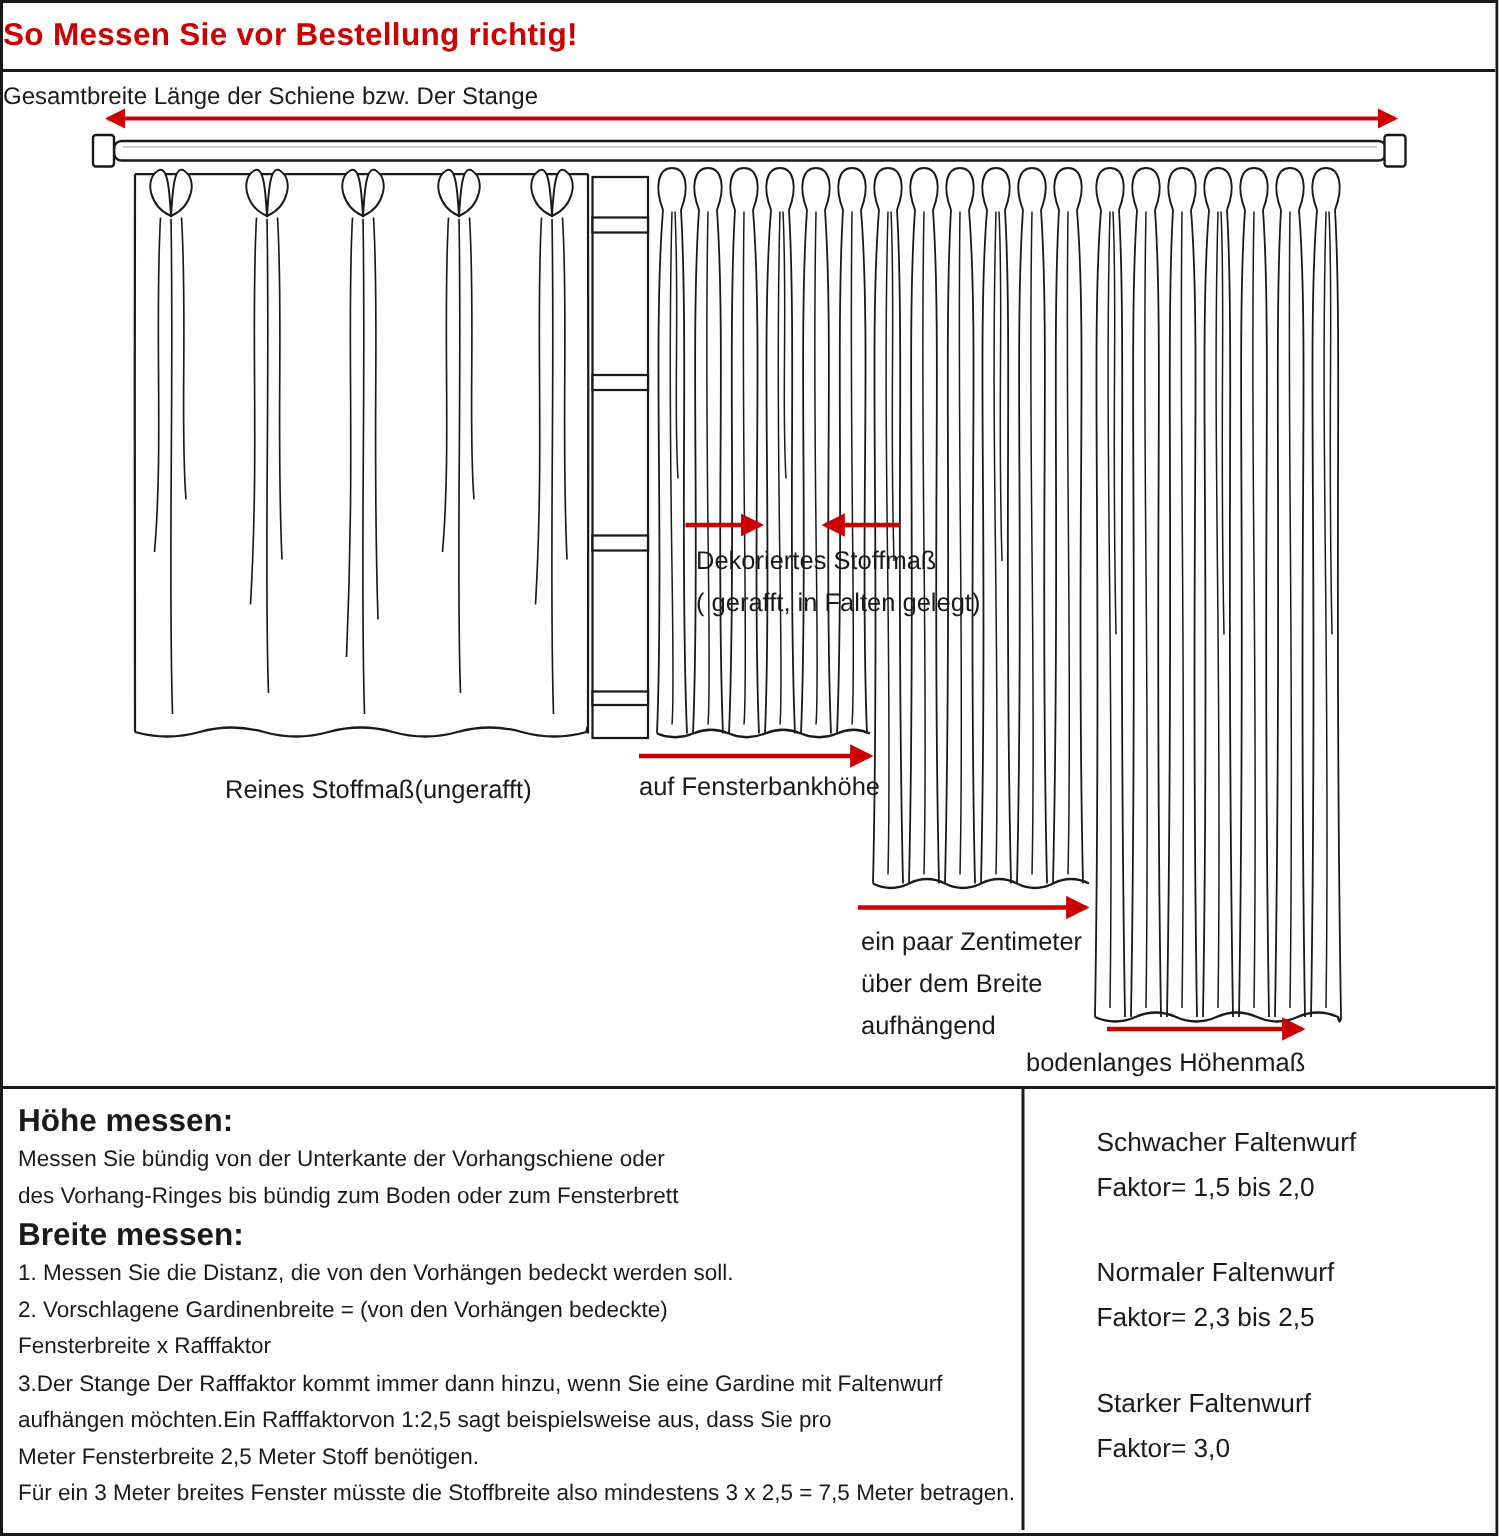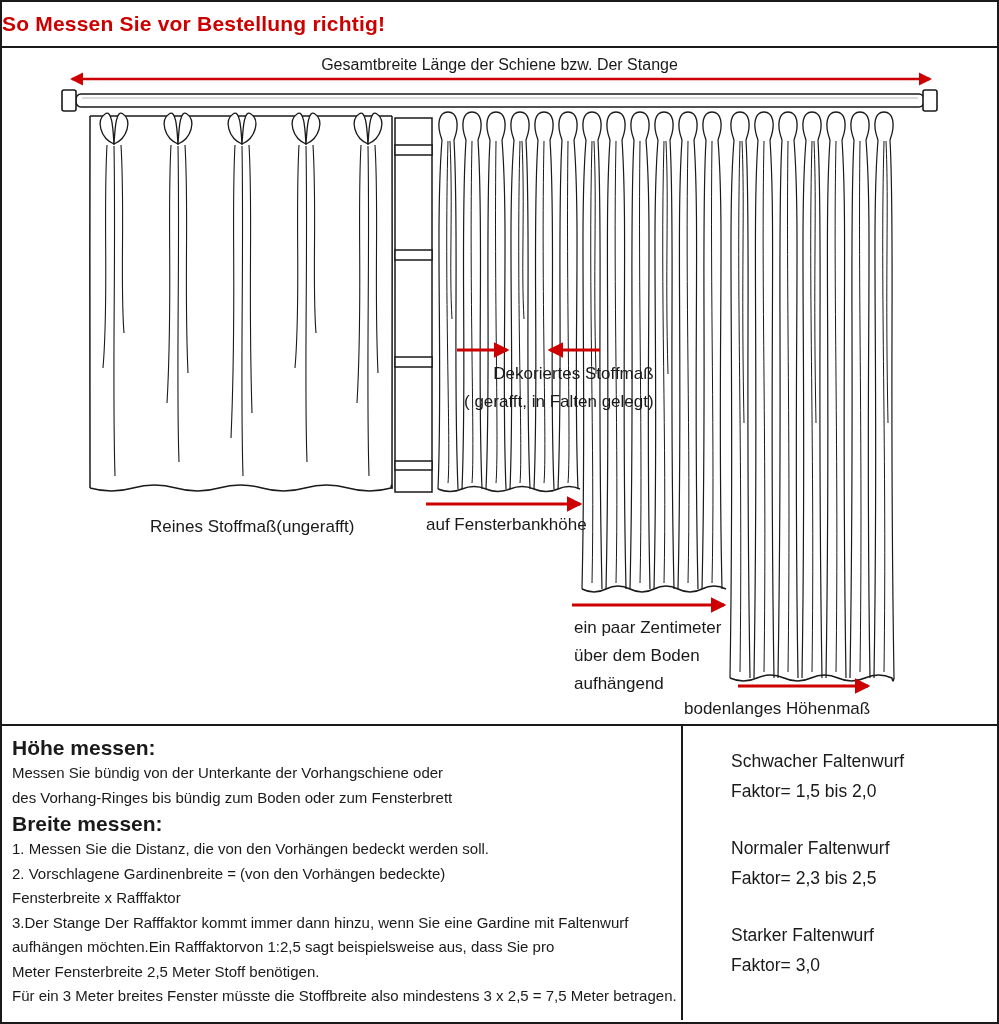--- a/index.html
+++ b/index.html
@@ -17,7 +17,7 @@
 
   .dlabel { position:absolute; font-size:17px; line-height:22px; white-space:nowrap; }
   .dlabel.multiline { line-height:28px; }
-  .top-arrow-label { top:6px; left:0; right:0; text-align:center; font-size:16px; }
+  .top-arrow-label { top:6px; left:0; right:0; text-align:left; font-size:16px; }
   .decorated-label { left:462px; top:312px;text-align:right; }
   .plain-label { left:148px; top:468px; }
   .sill-label { left:424px; top:466px; }

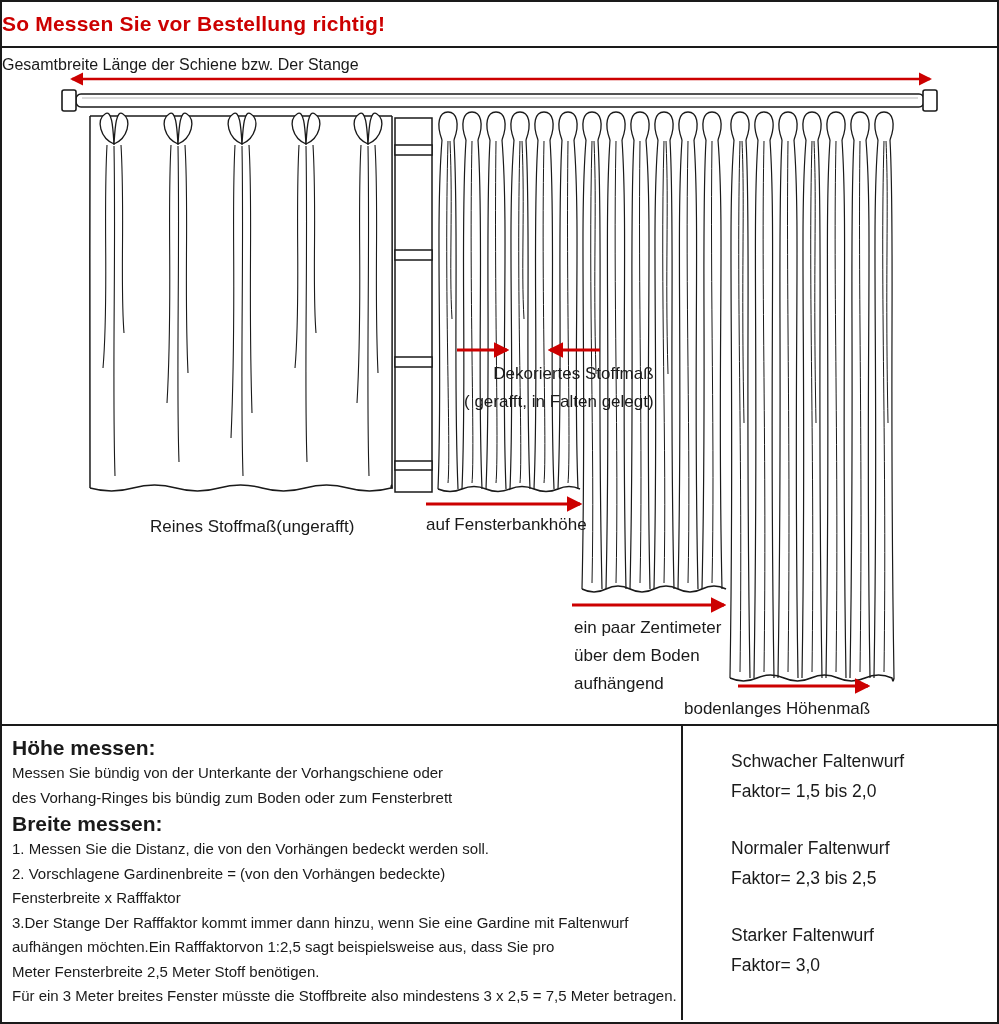--- a/index.html
+++ b/index.html
@@ -18,7 +18,7 @@
   .dlabel { position:absolute; font-size:17px; line-height:22px; white-space:nowrap; }
   .dlabel.multiline { line-height:28px; }
   .top-arrow-label { top:6px; left:0; right:0; text-align:left; font-size:16px; }
-  .decorated-label { left:462px; top:312px;text-align:right; }
+  .decorated-label { left:462px; top:312px; }
   .plain-label { left:148px; top:468px; }
   .sill-label { left:424px; top:466px; }
   .above-floor-label { left:572px; top:566px; }

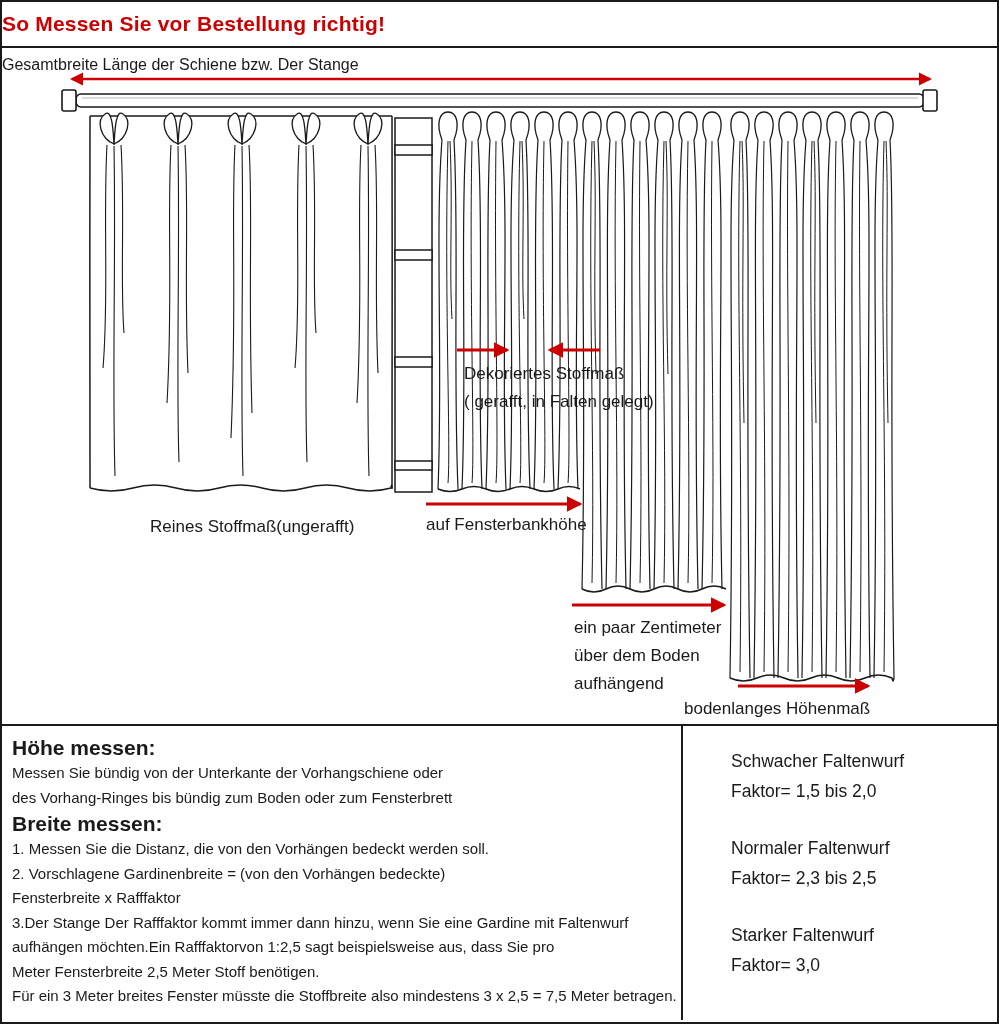--- a/index.html
+++ b/index.html
@@ -213,7 +213,7 @@
 
     <div class="dlabel multiline above-floor-label">
       <div>ein paar Zentimeter</div>
-      <div>über dem Boden</div>
+      <div>über dem Breite</div>
       <div>aufhängend</div>
     </div>
 

